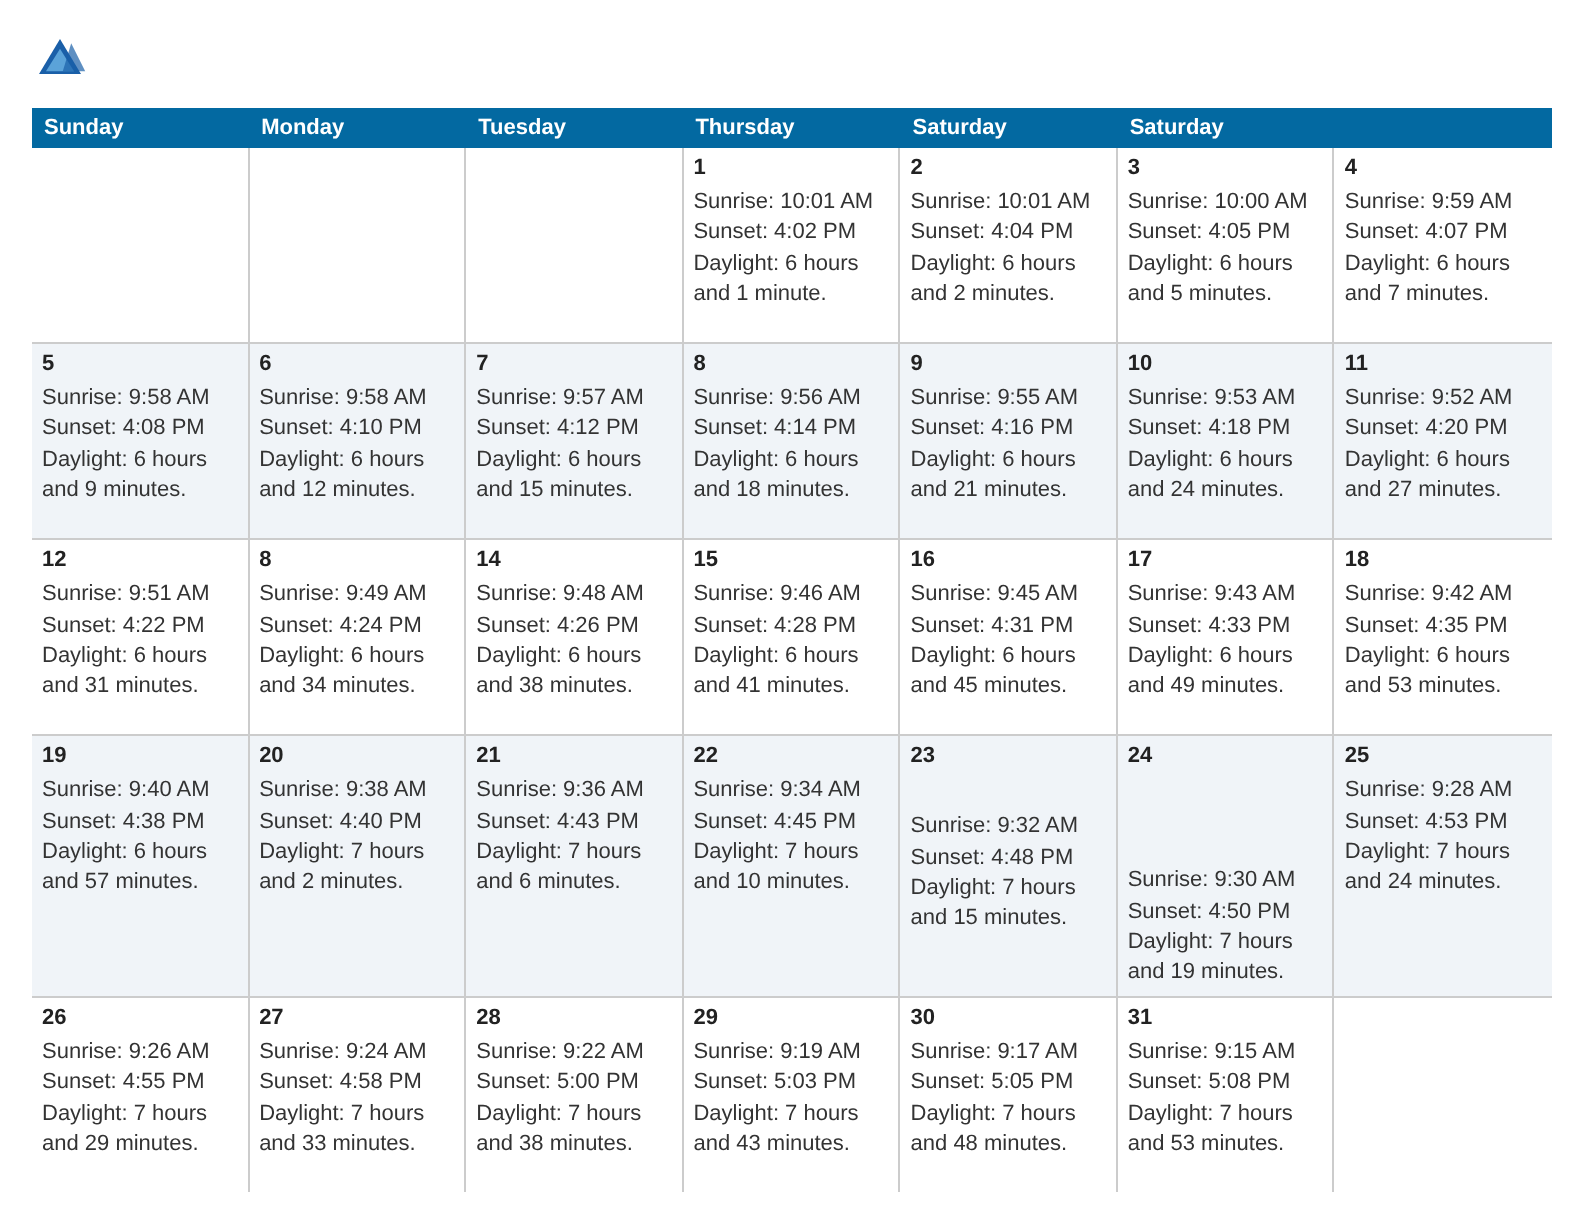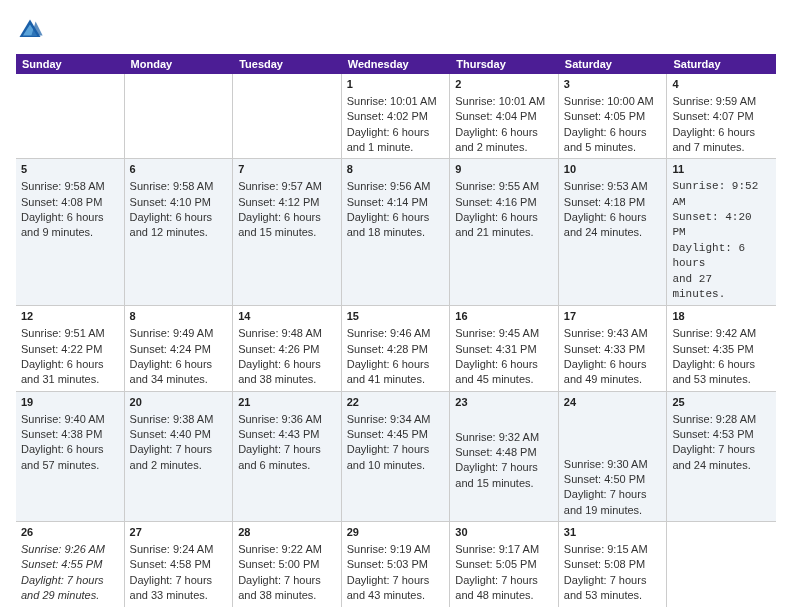--- a/index.html
+++ b/index.html
@@ -61,7 +61,7 @@
     .cal-header {
       display: grid;
       grid-template-columns: repeat(7, 1fr);
-      background: #4c1d95;
+      background: #0369a1;
     }
     .cal-header-cell {
       color: #fff;

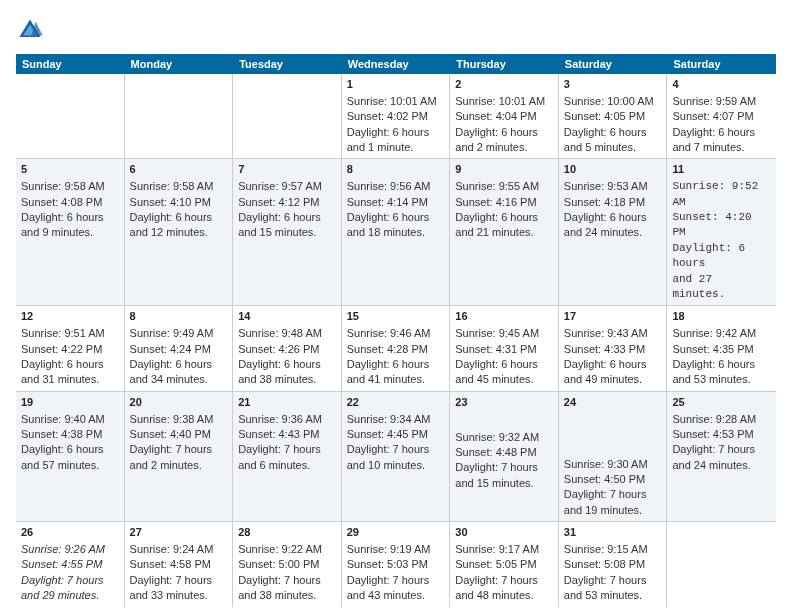--- a/index.html
+++ b/index.html
@@ -141,7 +141,6 @@
     <div class="cal-header-cell">Sunday</div>
         <div class="cal-header-cell">Monday</div>
         <div class="cal-header-cell">Tuesday</div>
-        <div class="cal-header-cell">Wednesday</div>
         <div class="cal-header-cell">Thursday</div>
         <div class="cal-header-cell">Saturday</div>
         <div class="cal-header-cell">Saturday</div>

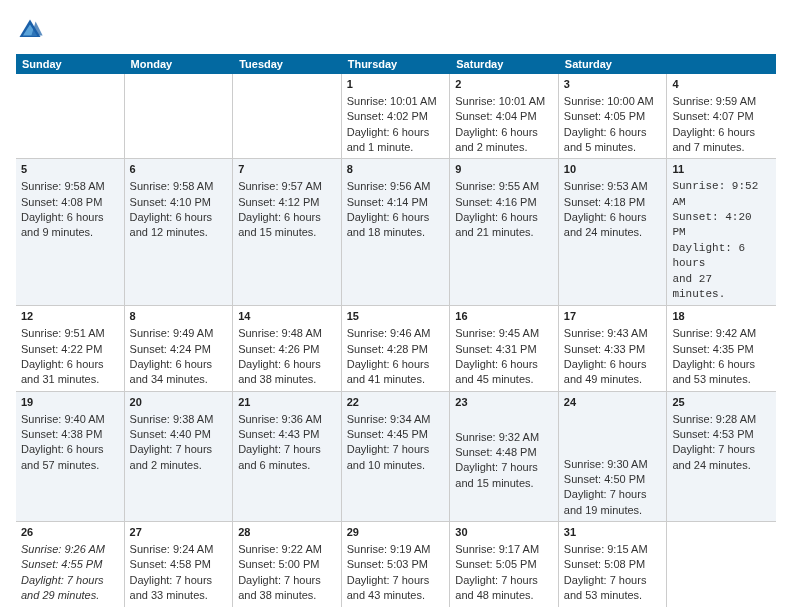--- a/index.html
+++ b/index.html
@@ -224,7 +224,7 @@
           </div>
           <div class="cal-cell">
             <span class="day-num">11</span>
-            <div class="info" style="white-space: pre-line; font-family: Liberation Mono, monospace;">Sunrise: 9:52 AM
+            <div class="info" style="white-space: pre-line;">Sunrise: 9:52 AM
 Sunset: 4:20 PM
 Daylight: 6 hours
 and 27 minutes.</div>

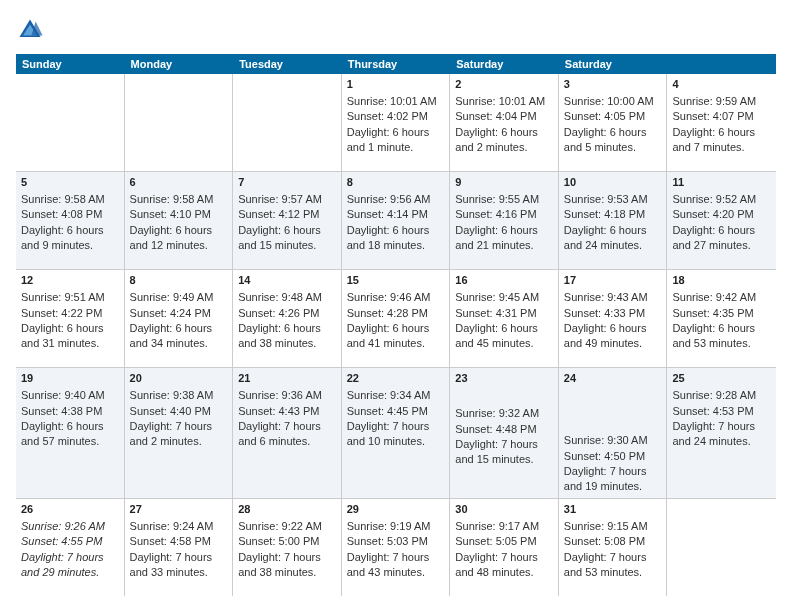--- a/index.html
+++ b/index.html
@@ -335,7 +335,7 @@
         <div class="cal-week week-row-1">
           <div class="cal-cell">
             <span class="day-num">26</span>
-            <div class="info" style="white-space: pre-line; font-style: italic;">Sunrise: 9:26 AM
+            <div class="info" style="white-space: pre-line;">Sunrise: 9:26 AM
 Sunset: 4:55 PM
 Daylight: 7 hours
 and 29 minutes.</div>

